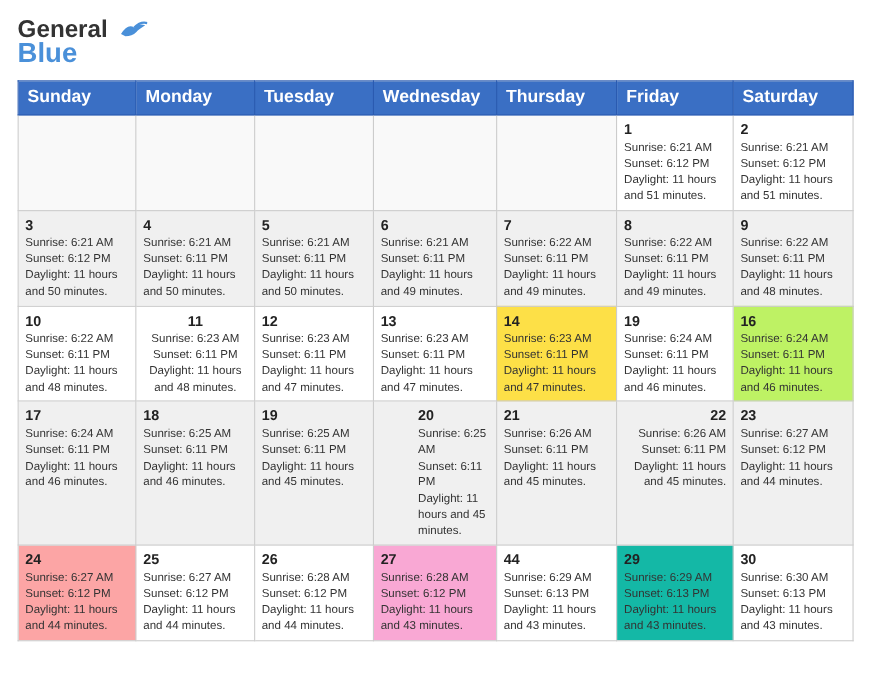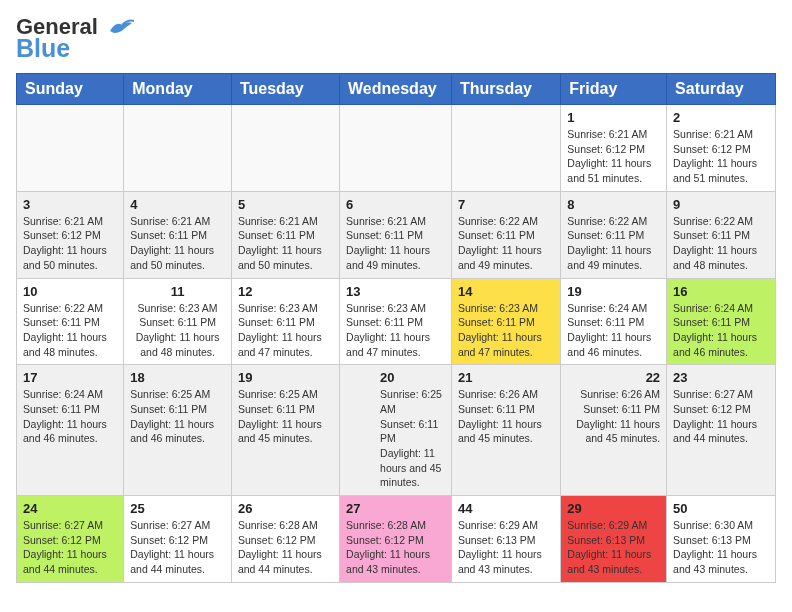--- a/index.html
+++ b/index.html
@@ -215,7 +215,7 @@
         </td>
       </tr>
       <tr>
-        <td style="background: #bef264;">
+        <td style="background: #fca5a5;">
           <div class="day-num">24</div>
           <div class="day-info">Sunrise: 6:27 AM<br>Sunset: 6:12 PM<br>Daylight: 11 hours and 44 minutes.</div>
         </td>

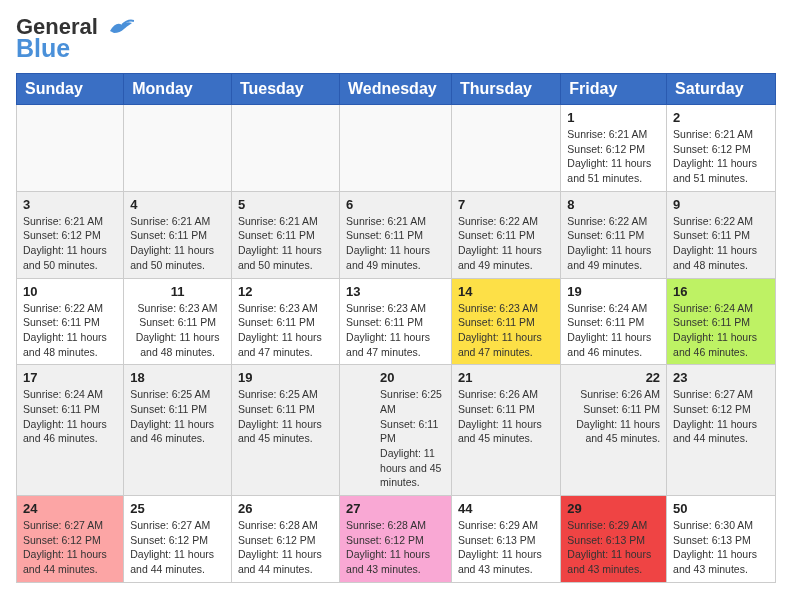--- a/index.html
+++ b/index.html
@@ -235,7 +235,7 @@
           <div class="day-num">44</div>
           <div class="day-info">Sunrise: 6:29 AM<br>Sunset: 6:13 PM<br>Daylight: 11 hours and 43 minutes.</div>
         </td>
-        <td style="background: #ef4444; margin-top: 32px;">
+        <td style="background: #14b8a6; margin-top: 32px;">
           <div class="day-num">29</div>
           <div class="day-info">Sunrise: 6:29 AM<br>Sunset: 6:13 PM<br>Daylight: 11 hours and 43 minutes.</div>
         </td>

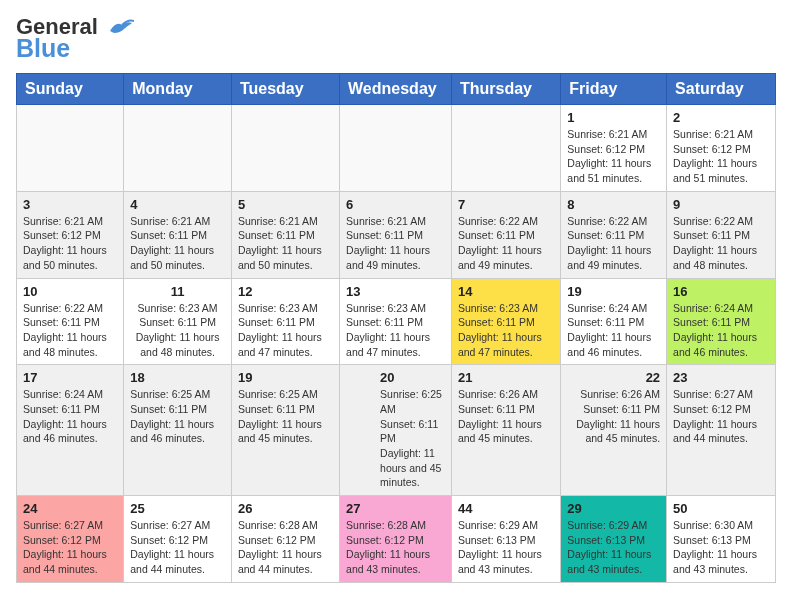--- a/index.html
+++ b/index.html
@@ -240,7 +240,7 @@
           <div class="day-info">Sunrise: 6:29 AM<br>Sunset: 6:13 PM<br>Daylight: 11 hours and 43 minutes.</div>
         </td>
         <td style="background: rgb(255, 255, 255);">
-          <div class="day-num">50</div>
+          <div class="day-num">30</div>
           <div class="day-info">Sunrise: 6:30 AM<br>Sunset: 6:13 PM<br>Daylight: 11 hours and 43 minutes.</div>
         </td>
       </tr>

